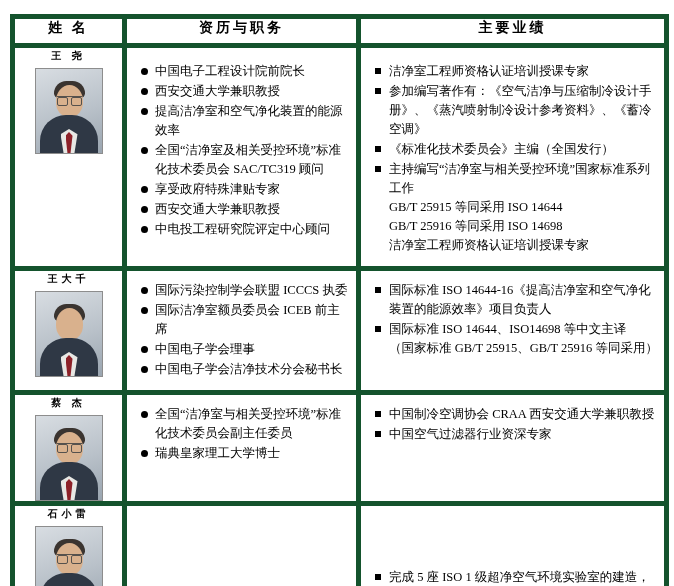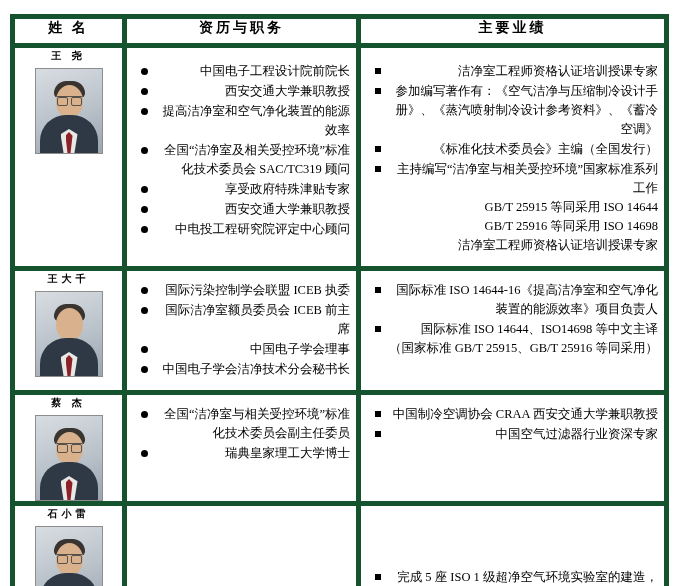--- a/index.html
+++ b/index.html
@@ -152,7 +152,6 @@
     position: relative;
     padding-left: 14px;
     margin-bottom: 1px;
-    text-align: right;
   }
   .list.disc li:before {
     content: "";

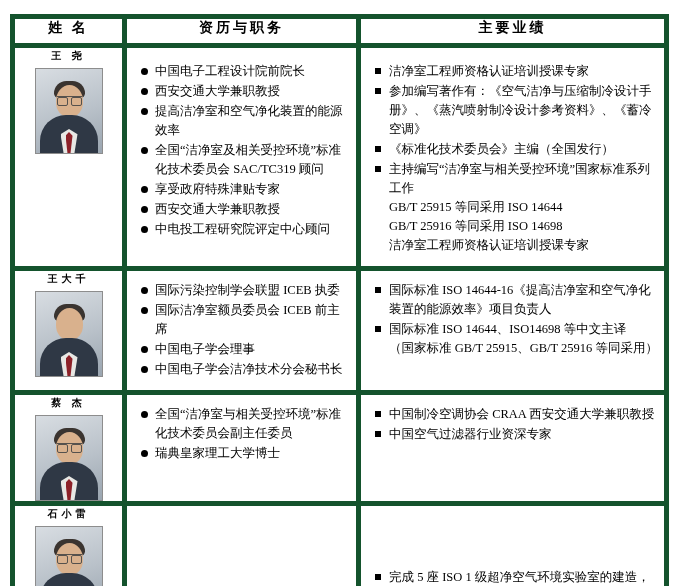--- a/index.html
+++ b/index.html
@@ -244,7 +244,7 @@
         </td>
         <td>
           <ul class="list disc">
-            <li>国际污染控制学会联盟 ICEB 执委</li>
+            <li>国际污染控制学会联盟 ICCCS 执委</li>
             <li>国际洁净室额员委员会 ICEB 前主席</li>
             <li>中国电子学会理事</li>
             <li>中国电子学会洁净技术分会秘书长</li>

